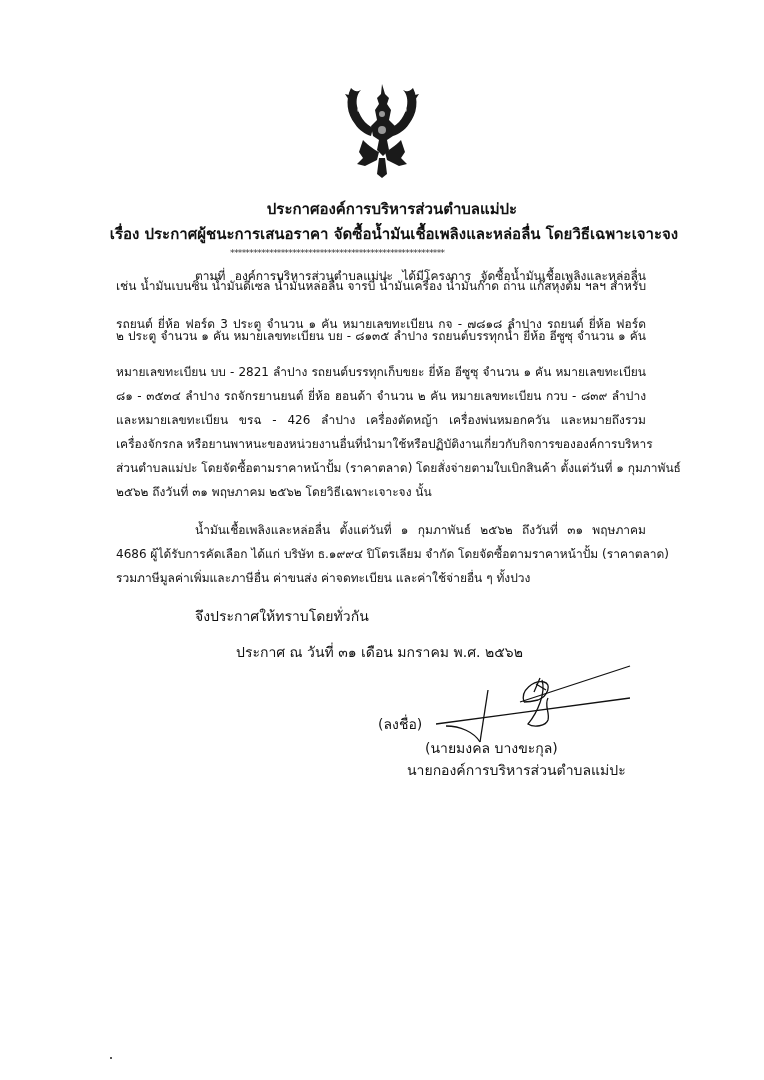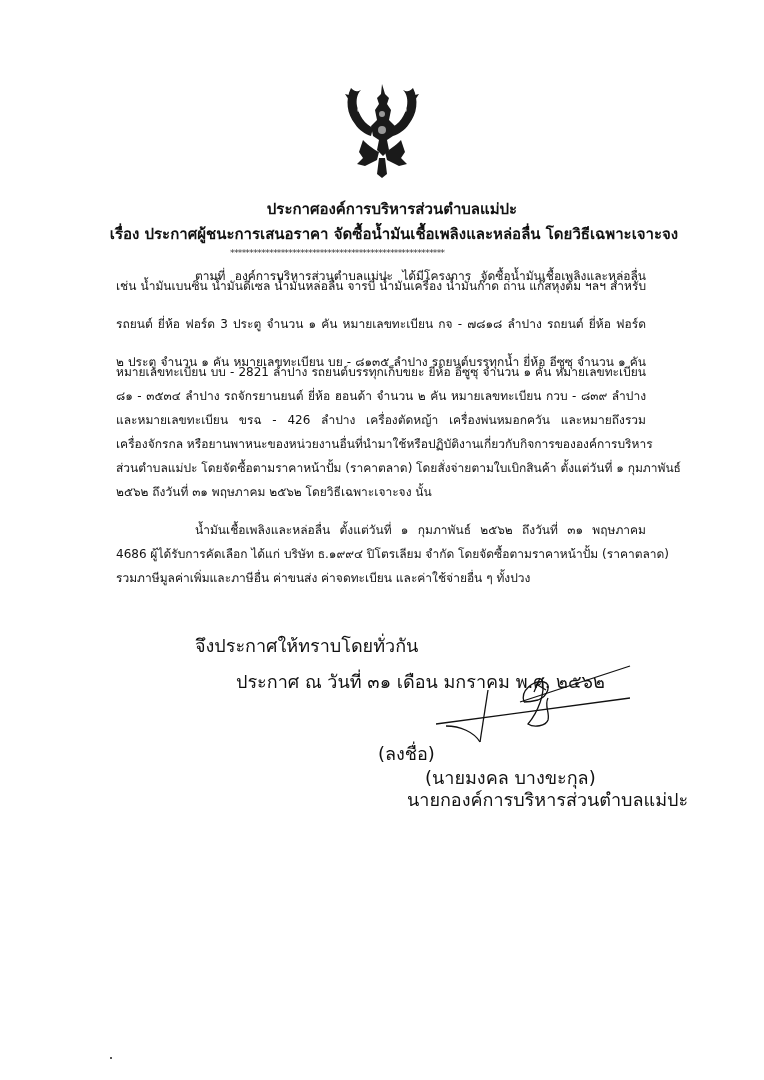--- a/index.html
+++ b/index.html
@@ -59,7 +59,7 @@
 <div class="line indent" style="top:266px">ตามที่  องค์การบริหารส่วนตำบลแม่ปะ  ได้มีโครงการ  จัดซื้อน้ำมันเชื้อเพลิงและหล่อลื่น</div>
 <div class="line" style="top:276px">เช่น น้ำมันเบนซิน น้ำมันดีเซล น้ำมันหล่อลื่น จารบี น้ำมันเครื่อง น้ำมันก๊าด ถ่าน แก๊สหุงต้ม ฯลฯ สำหรับ</div>
 <div class="line" style="top:314px">รถยนต์ ยี่ห้อ ฟอร์ด 3 ประตู จำนวน ๑ คัน หมายเลขทะเบียน กจ - ๗๘๑๘ ลำปาง รถยนต์ ยี่ห้อ ฟอร์ด</div>
-<div class="line" style="top:352px">๒ ประตู จำนวน ๑ คัน หมายเลขทะเบียน บย - ๘๑๓๕ ลำปาง รถยนต์บรรทุกน้ำ ยี่ห้อ อีซูซุ จำนวน ๑ คัน</div>
+<div class="line" style="top:326px">๒ ประตู จำนวน ๑ คัน หมายเลขทะเบียน บย - ๘๑๓๕ ลำปาง รถยนต์บรรทุกน้ำ ยี่ห้อ อีซูซุ จำนวน ๑ คัน</div>
 <div class="line" style="top:362px">หมายเลขทะเบียน บบ - 2821 ลำปาง รถยนต์บรรทุกเก็บขยะ ยี่ห้อ อีซูซุ จำนวน ๑ คัน หมายเลขทะเบียน</div>
 <div class="line" style="top:386px">๘๑ - ๓๕๓๔ ลำปาง รถจักรยานยนต์ ยี่ห้อ ฮอนด้า จำนวน ๒ คัน หมายเลขทะเบียน กวบ - ๘๓๙ ลำปาง</div>
 <div class="line" style="top:410px">และหมายเลขทะเบียน  ขรฉ  -  426  ลำปาง  เครื่องตัดหญ้า  เครื่องพ่นหมอกควัน  และหมายถึงรวม</div>

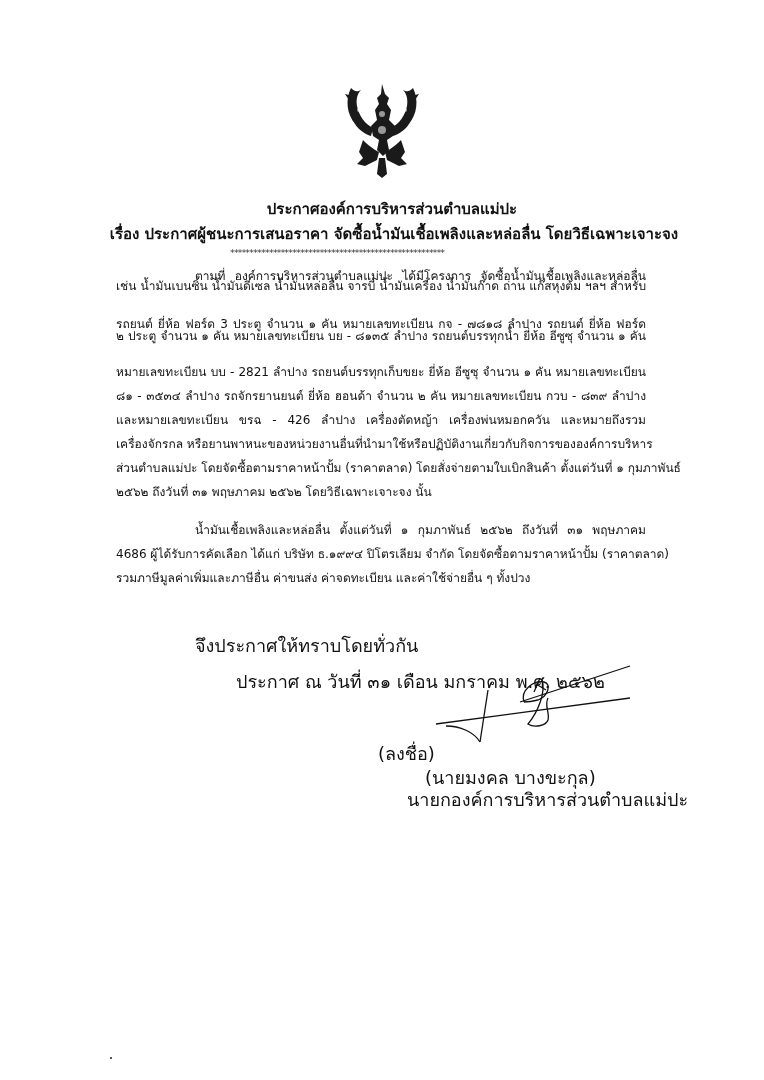--- a/index.html
+++ b/index.html
@@ -27,7 +27,7 @@
     }
     .line.last { text-align-last: left; }
     .indent { left: 195px; width: 451px; }
-    .plain { position: absolute; font-size: 18px; white-space: nowrap; line-height: 20px; margin-top: 30px; }
+    .plain { position: absolute; font-size: 14px; white-space: nowrap; line-height: 20px; }
     .sig-svg { position: absolute; left: 430px; top: 662px; width: 210px; height: 90px; }
     .dot { position: absolute; left: 110px; top: 1057px; width: 2px; height: 2px; background: #555; }
   </style>

